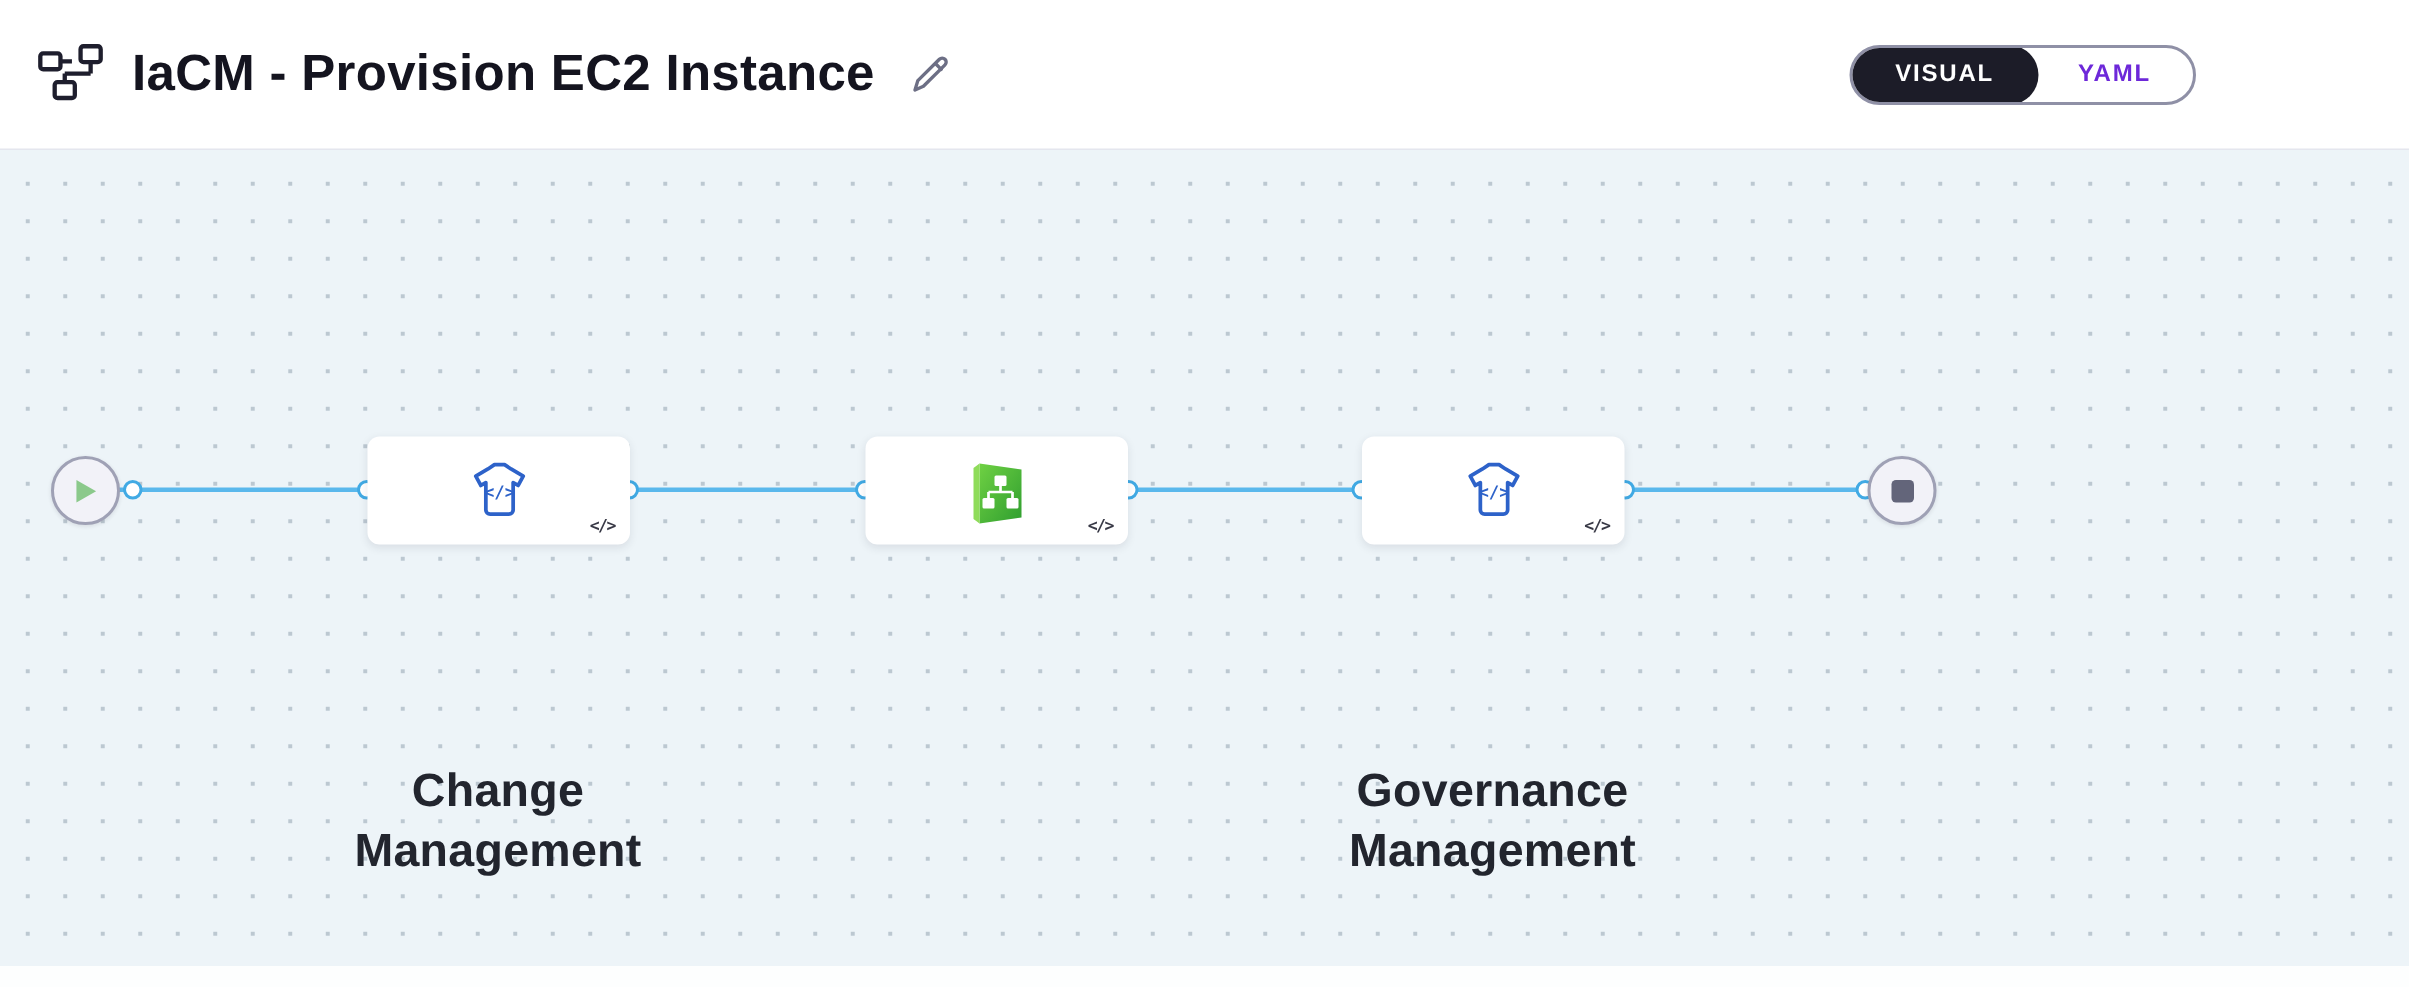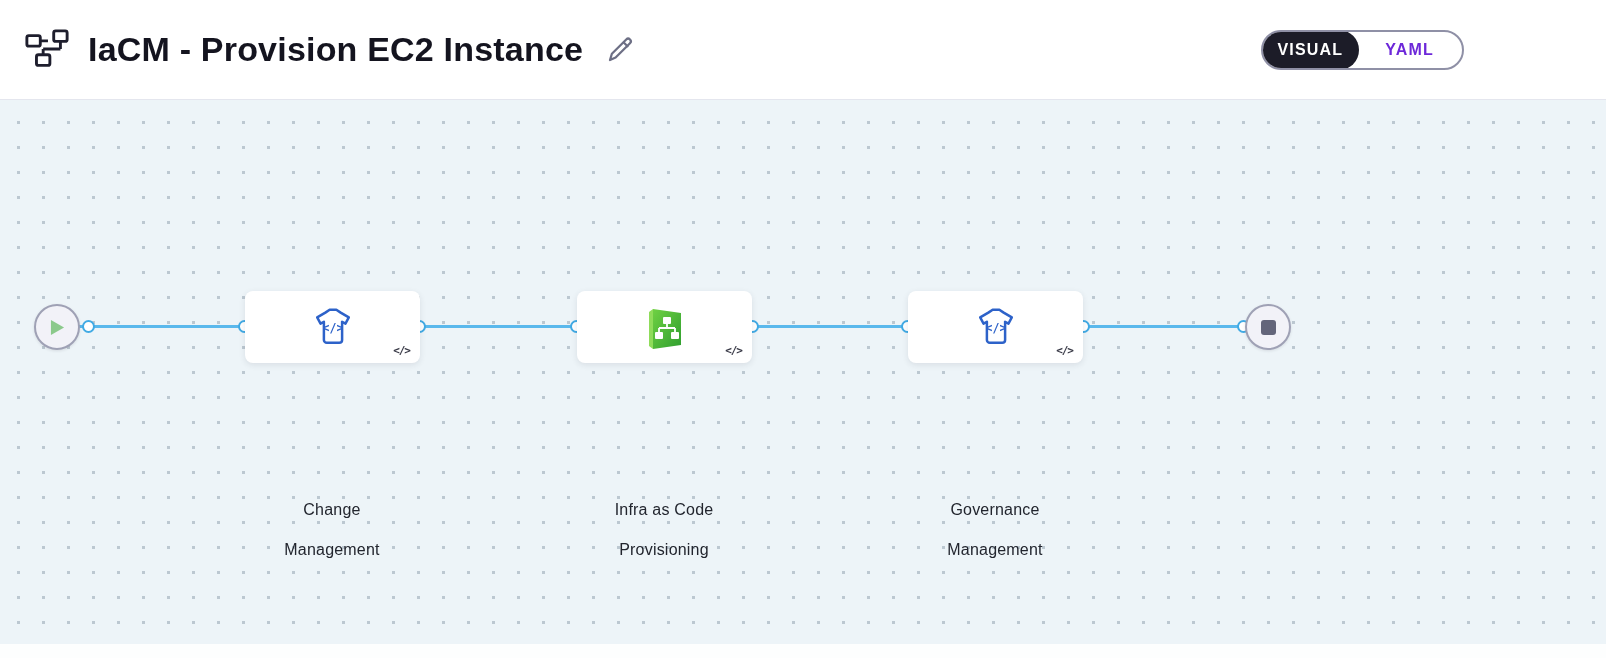--- a/index.html
+++ b/index.html
@@ -33,7 +33,7 @@
   }
   .toggle button.active{
     background:#1c1c28;color:#ffffff;border-radius:20px;
-    padding:0 16px;height:40px;margin:-2px;
+    padding:0 30px;height:40px;margin:-2px;
   }
 
   

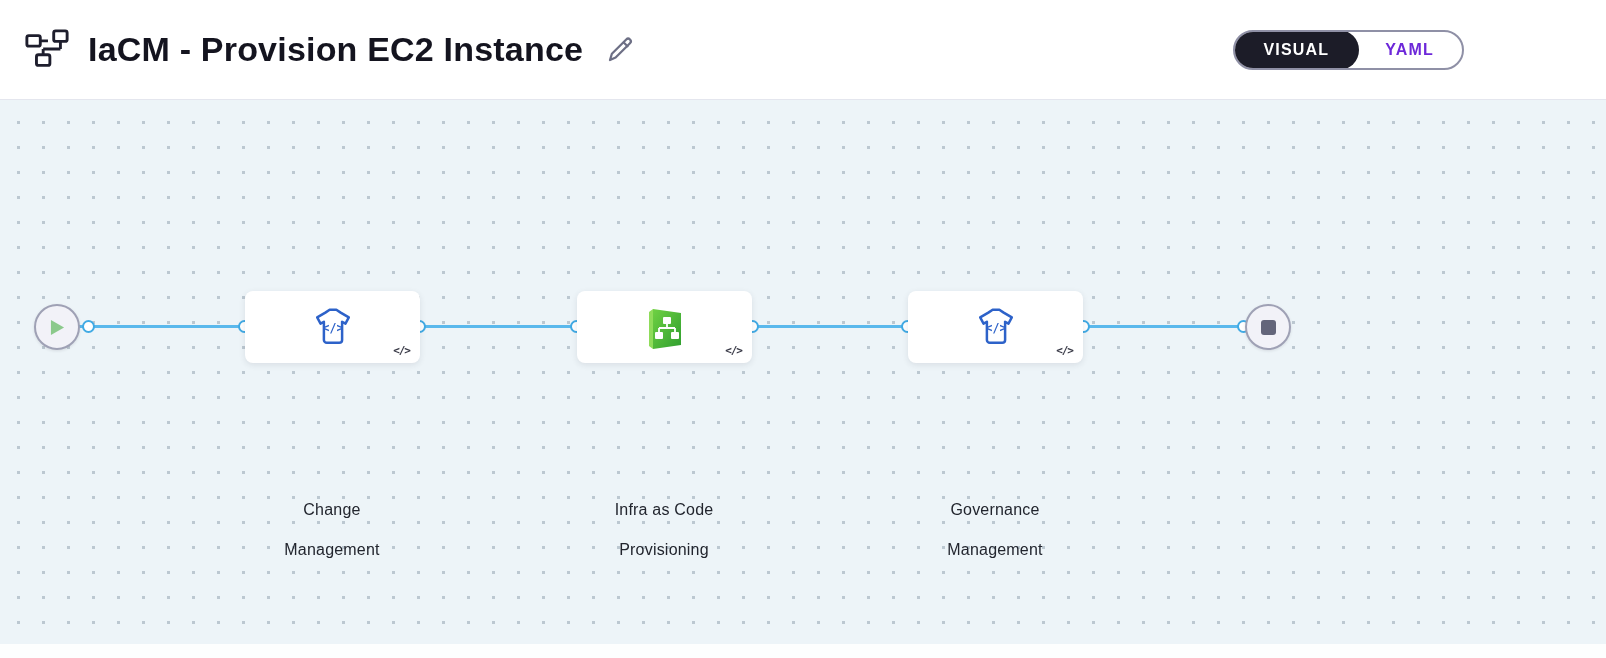--- a/index.html
+++ b/index.html
@@ -75,9 +75,9 @@
     color:#383946;font-family:"DejaVu Sans Mono", monospace;letter-spacing:-1px;
   }
   .stage-label{
-    position:absolute;top:390px;transform:translateX(-50%);
-    font-size:16px;color:#22252e;text-align:center;line-height:40px;
-    white-space:pre-line;letter-spacing:.2px;
+    position:absolute;top:407px;transform:translateX(-50%);
+    font-size:31px;color:#22252e;text-align:center;line-height:40px;
+    white-space:pre-line;letter-spacing:.2px;font-weight:bold;
   }
 </style>
 </head>

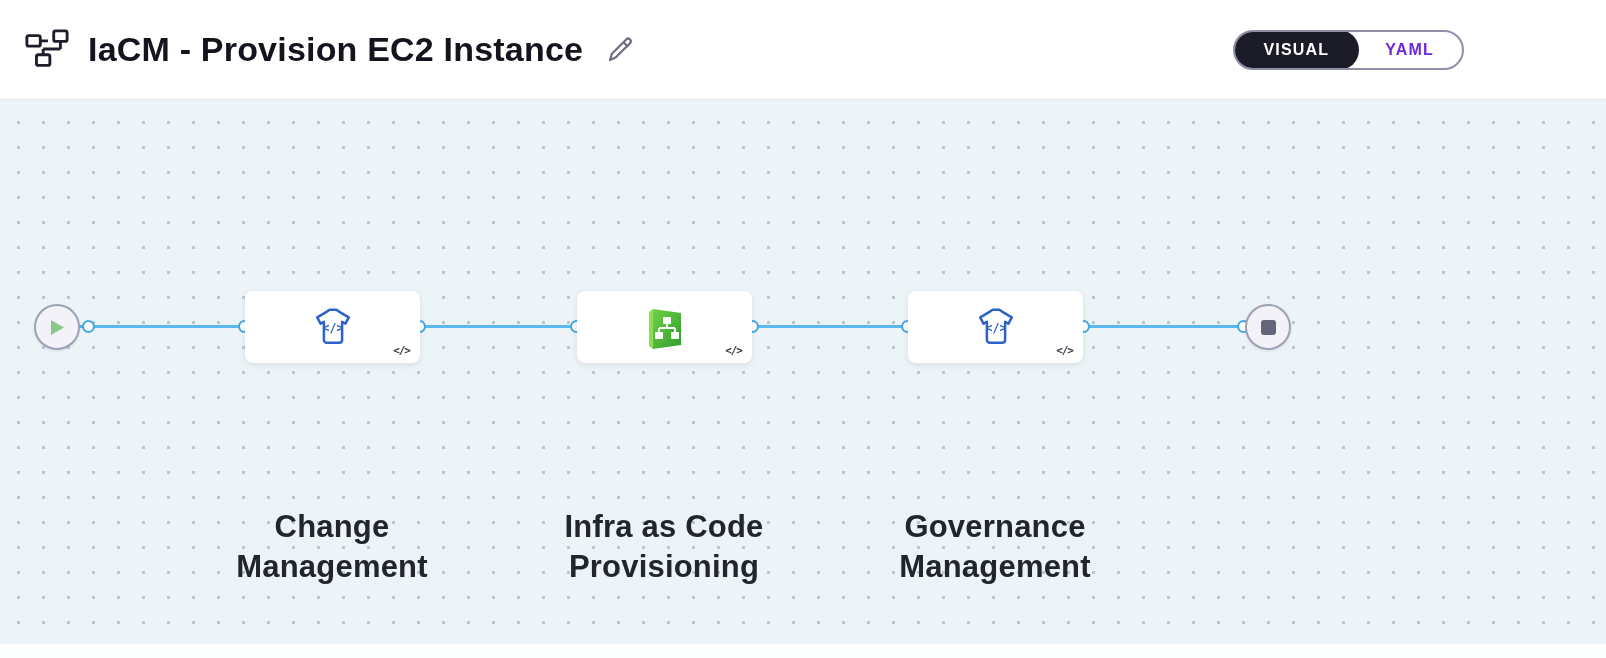--- a/index.html
+++ b/index.html
@@ -163,8 +163,6 @@
       </span>
       <span class="code-badge">&lt;/&gt;</span>
     </div>
-    <div class="stage-label" style="left:664px;">Infra as Code
-Provisioning</div>
 
     <div class="stage-card" style="left:908px;">
       <span style="display:inline-flex;">

